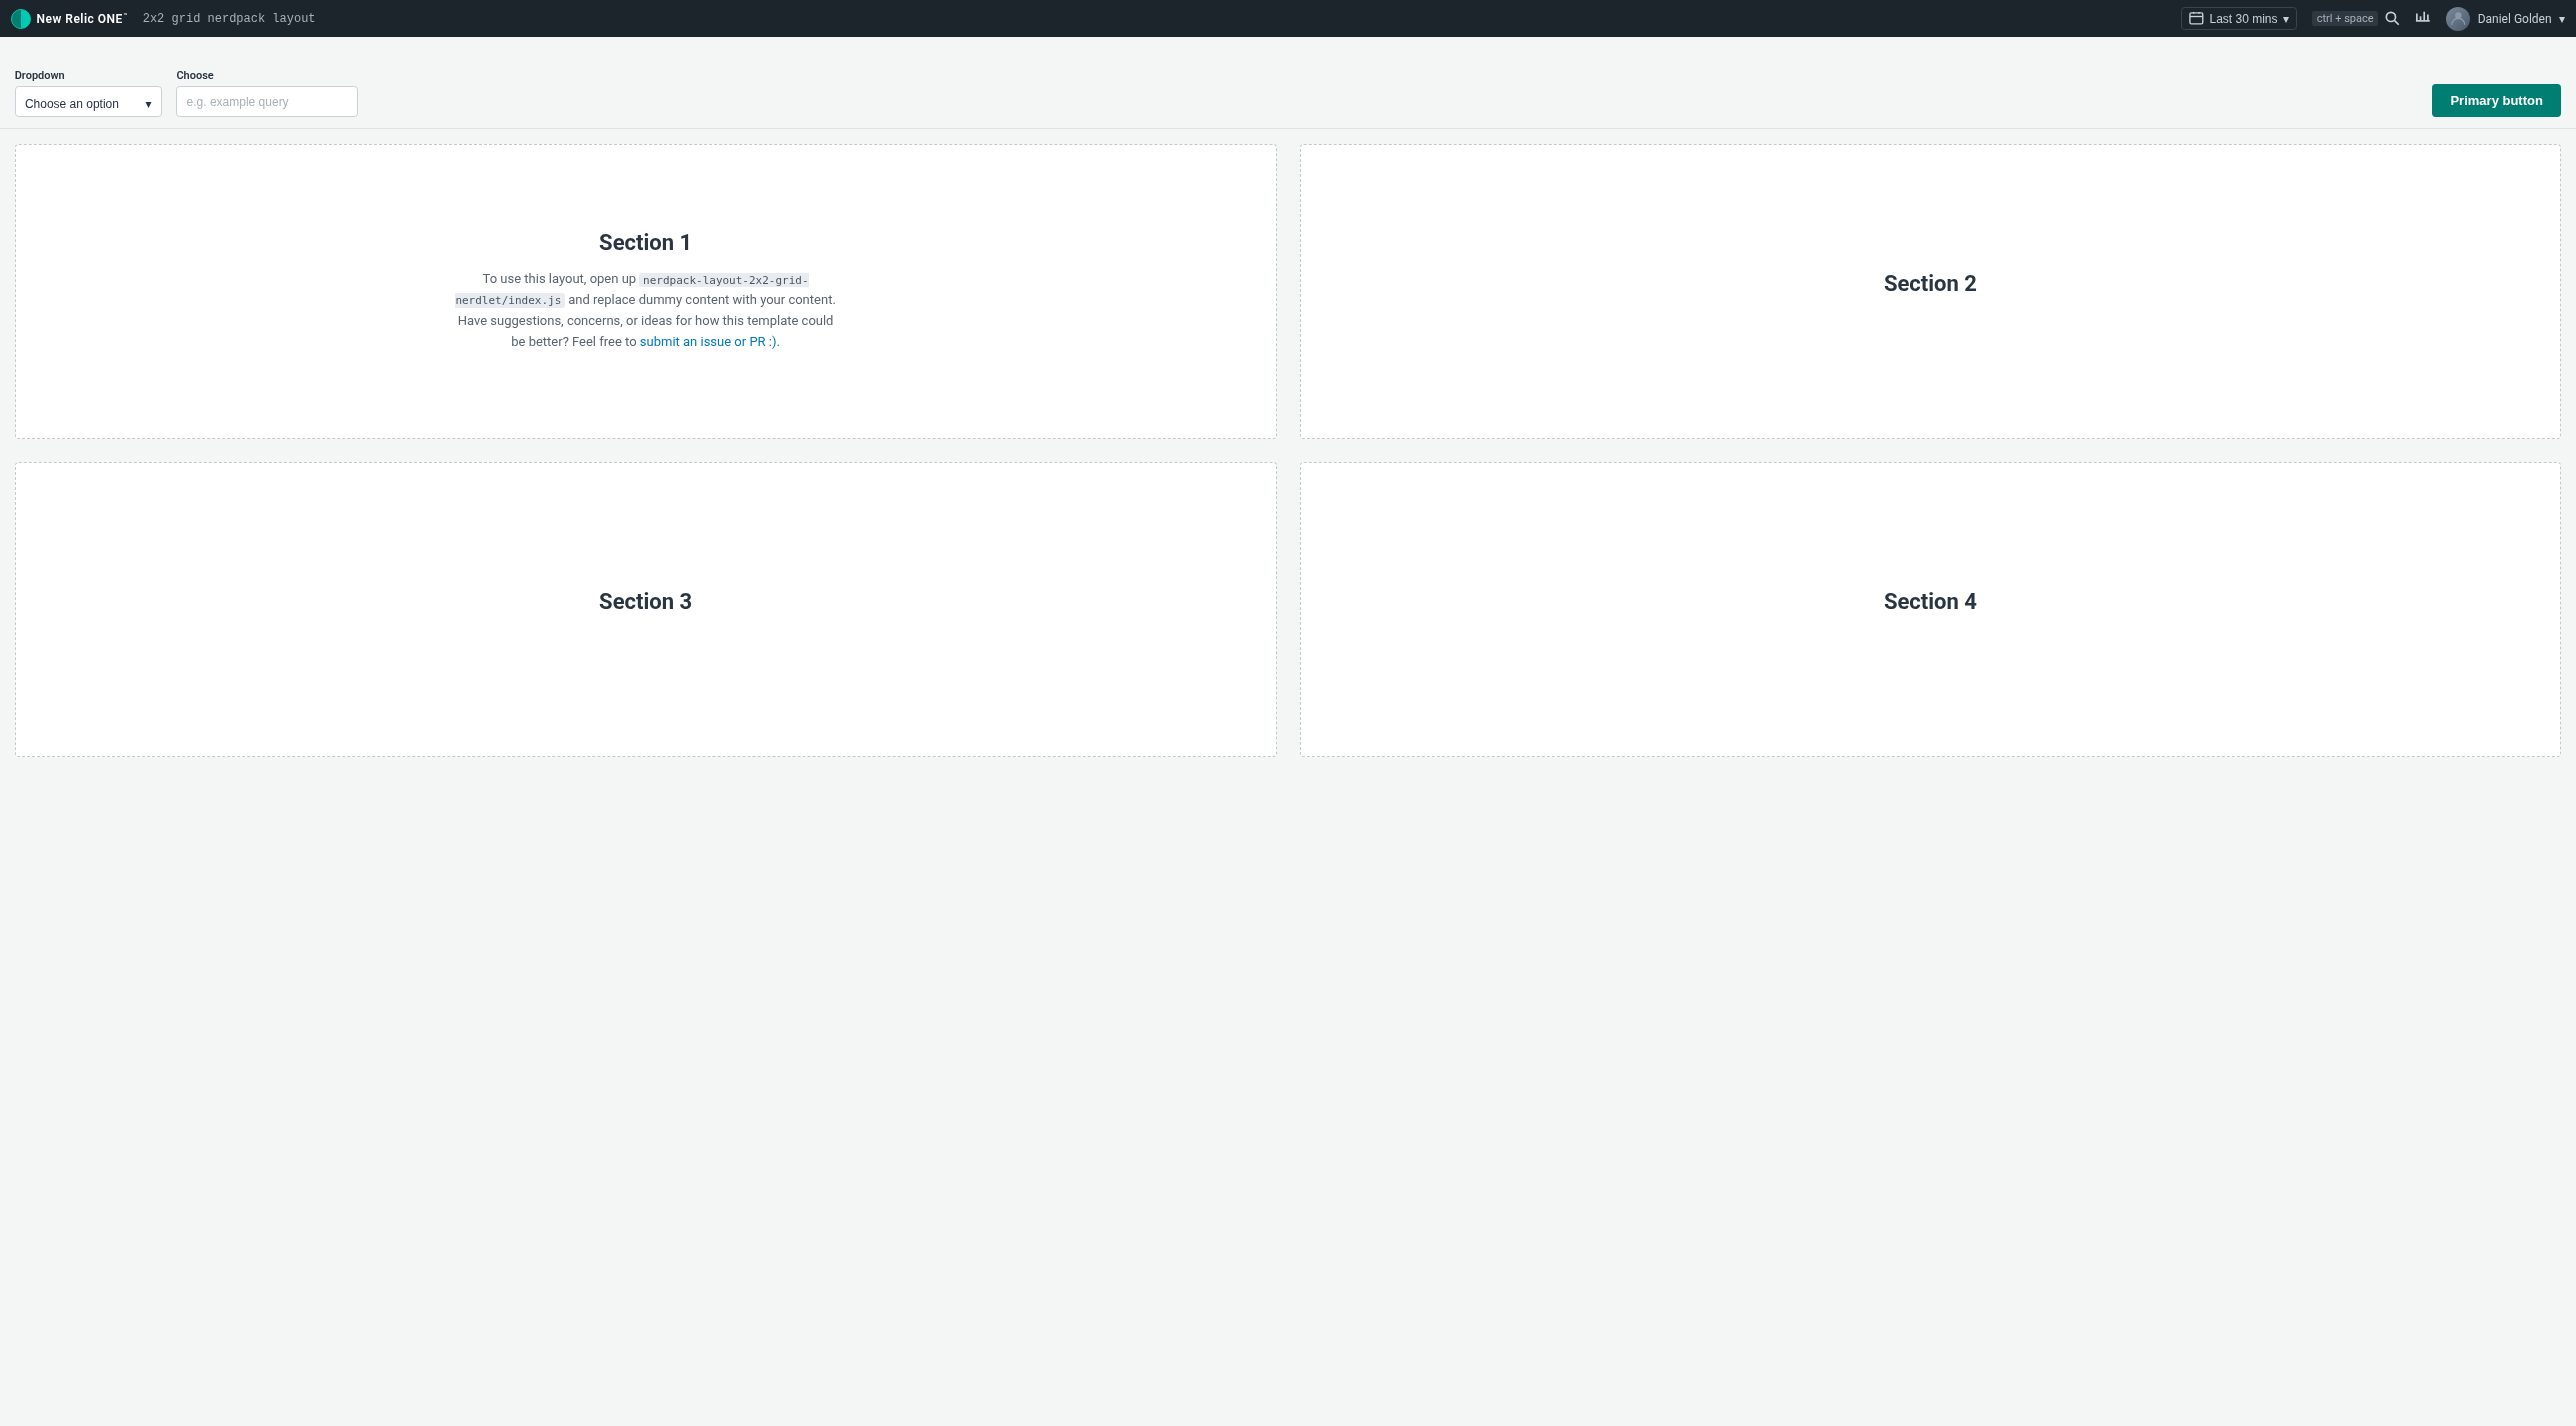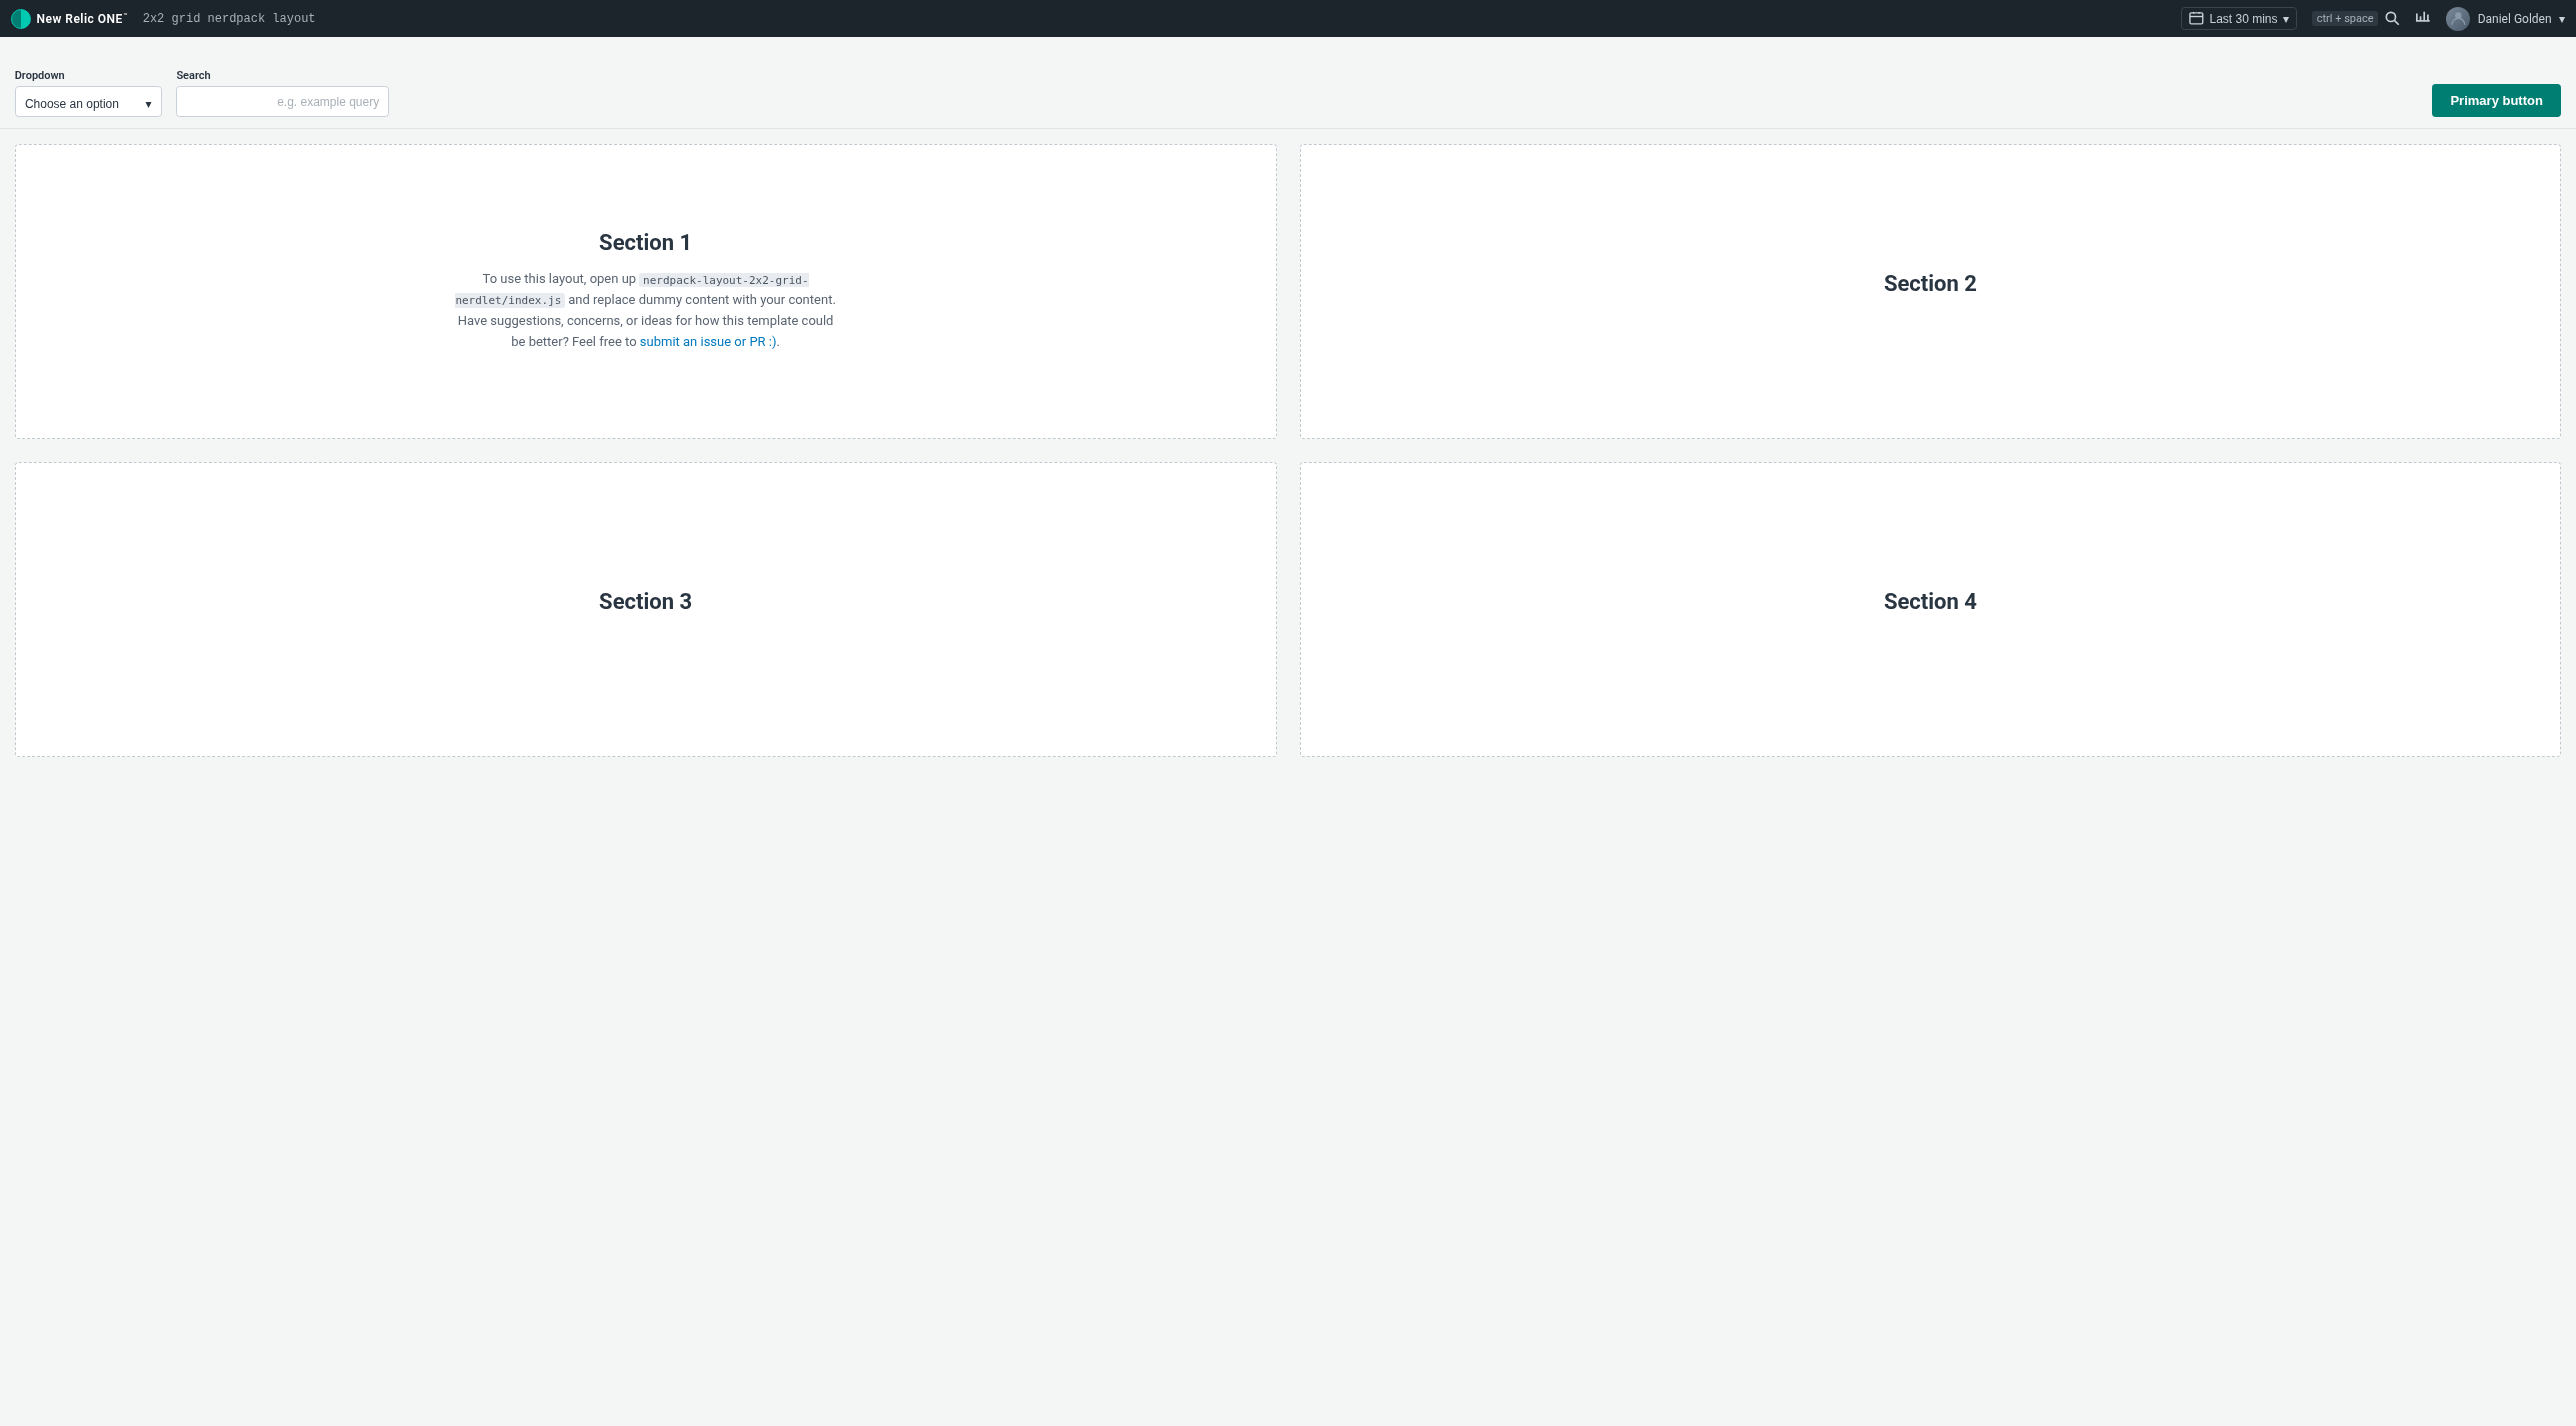--- a/index.html
+++ b/index.html
@@ -276,7 +276,7 @@
     </button>
   </div>
   <div class="toolbar-field">
-    <label class="toolbar-label">Search</label>
+    <label class="toolbar-label">Choose</label>
     <input class="search-input" type="text" placeholder="e.g. example query" style="">
   </div>
   <div class="toolbar-spacer"></div>

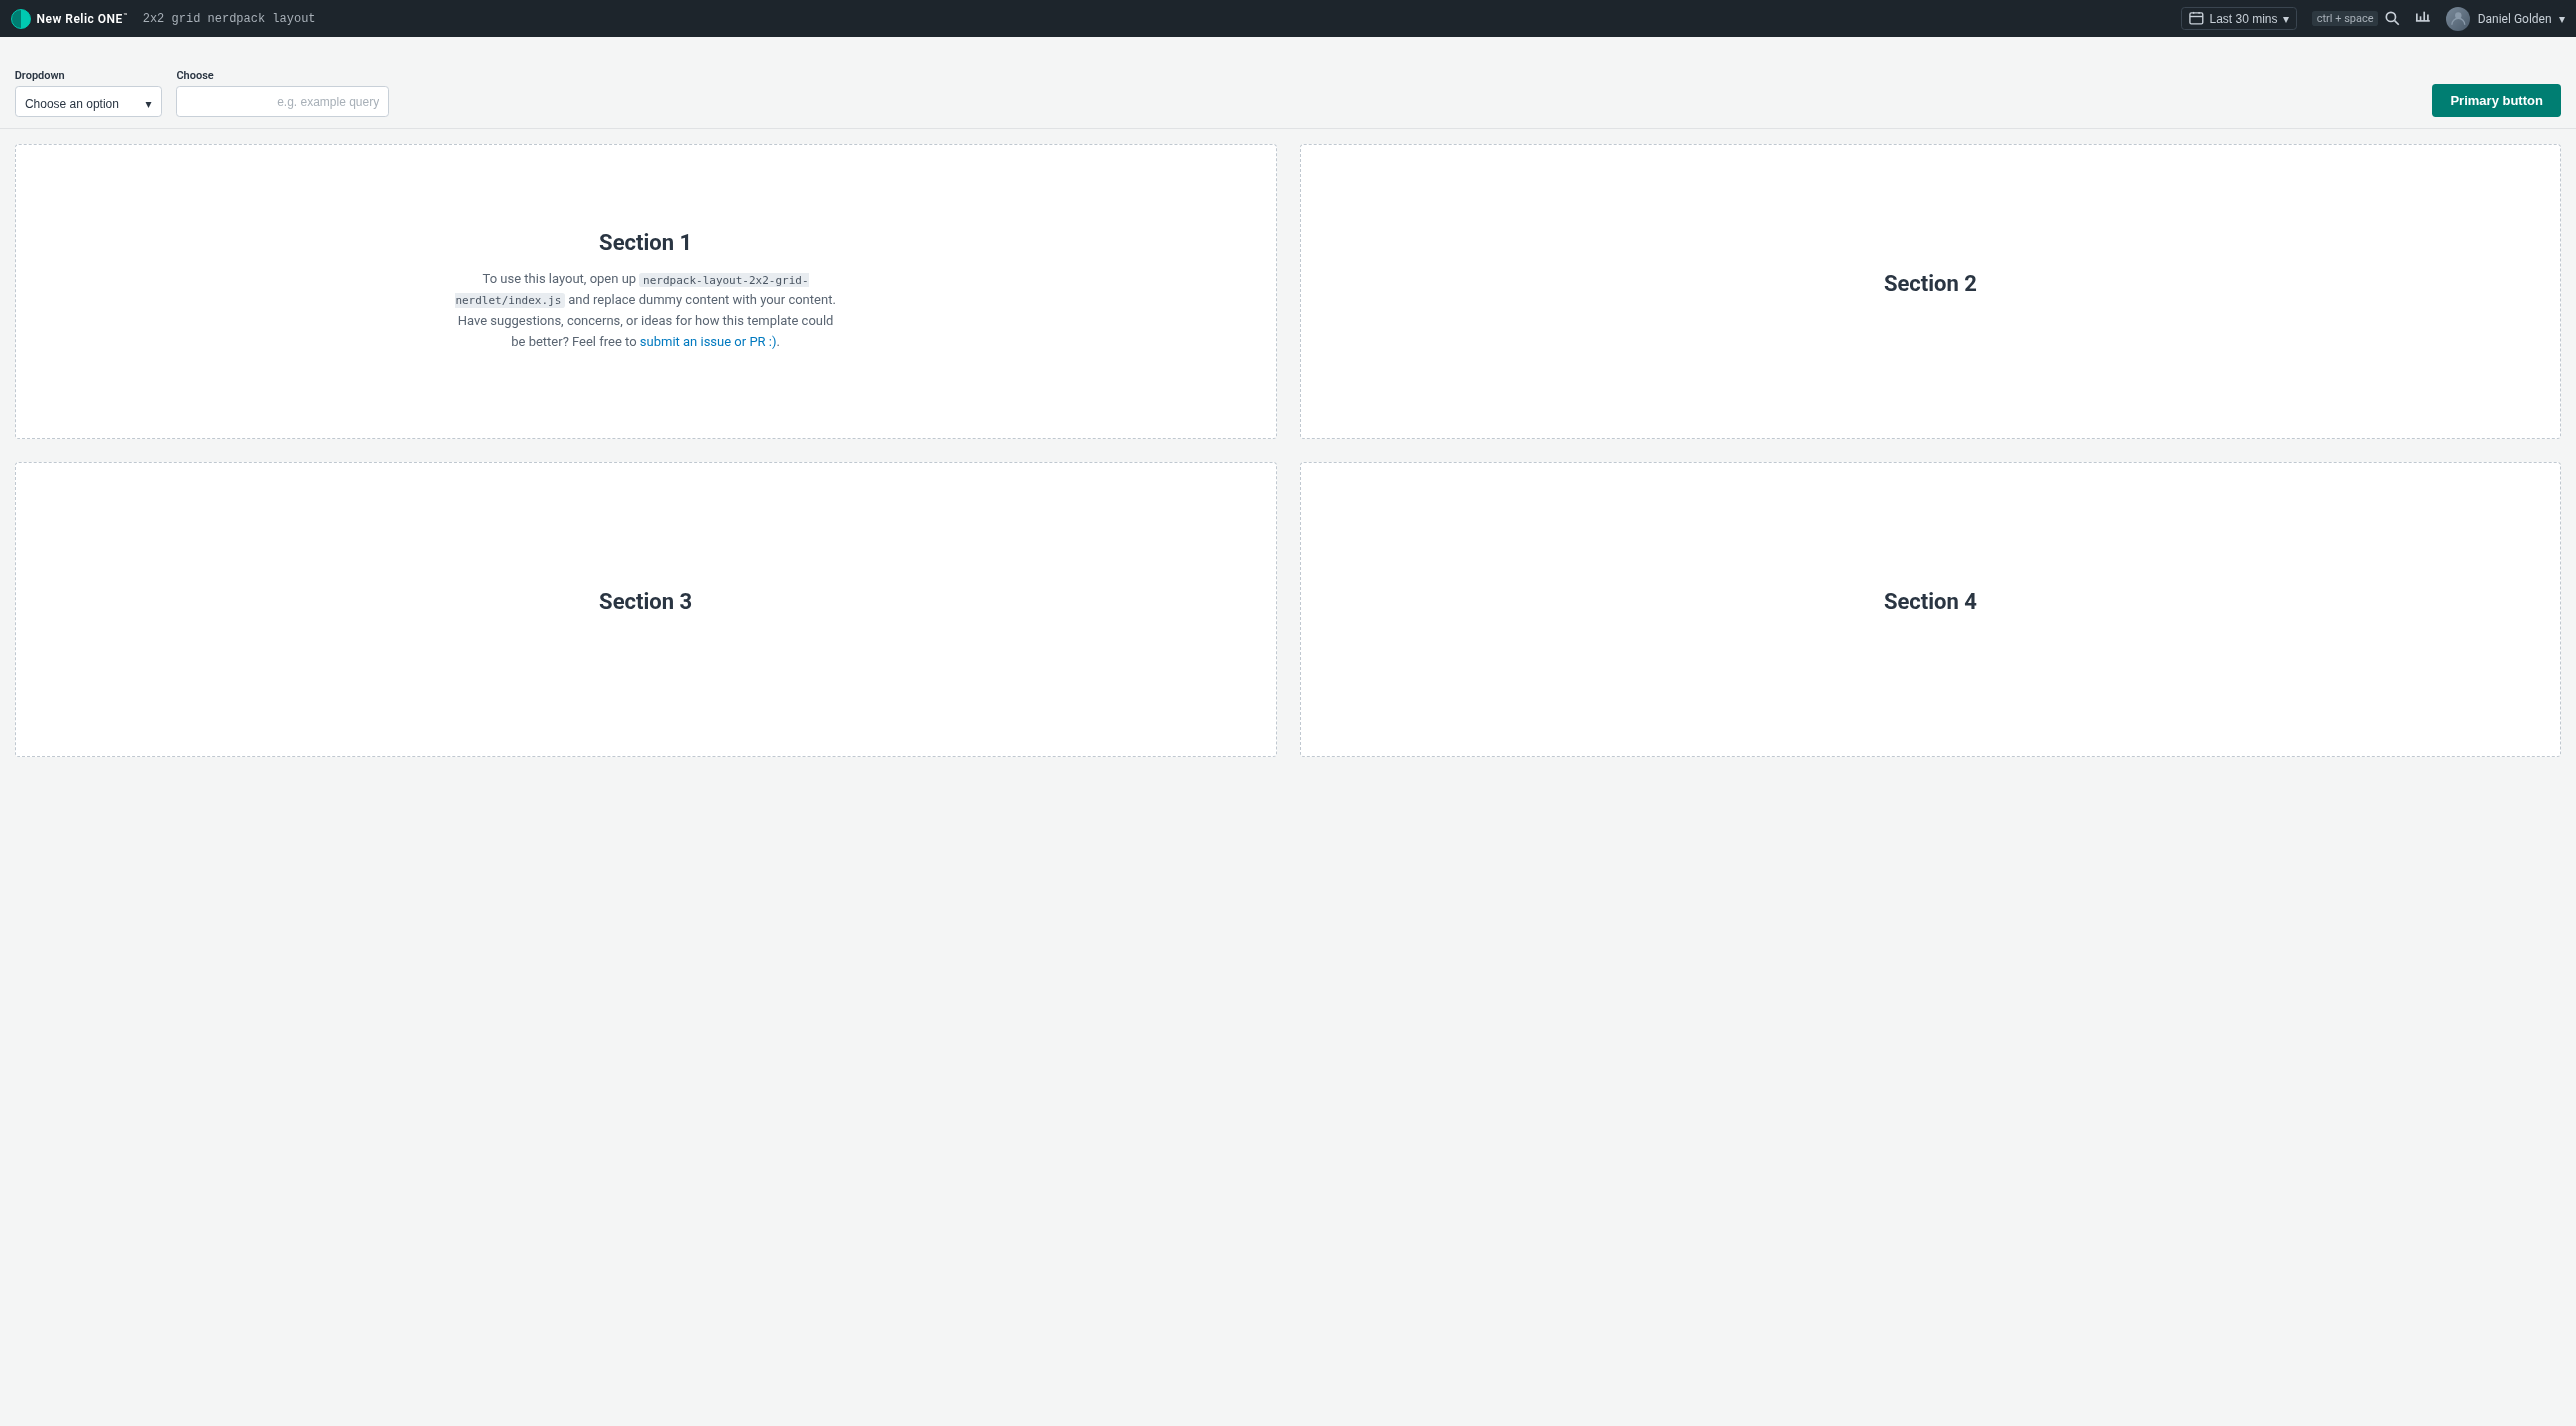--- a/index.html
+++ b/index.html
@@ -149,10 +149,9 @@
       padding: 5.5px 9.2px;
       font-size: 12px;
       color: #2a3542;
-      width: 213px;
+      width: 182px;
       height: 31px;
       outline: none;
-      text-align: right;
     }
     .search-input::placeholder { color: #a8b0b8; }
     .toolbar-spacer { flex: 1; }

